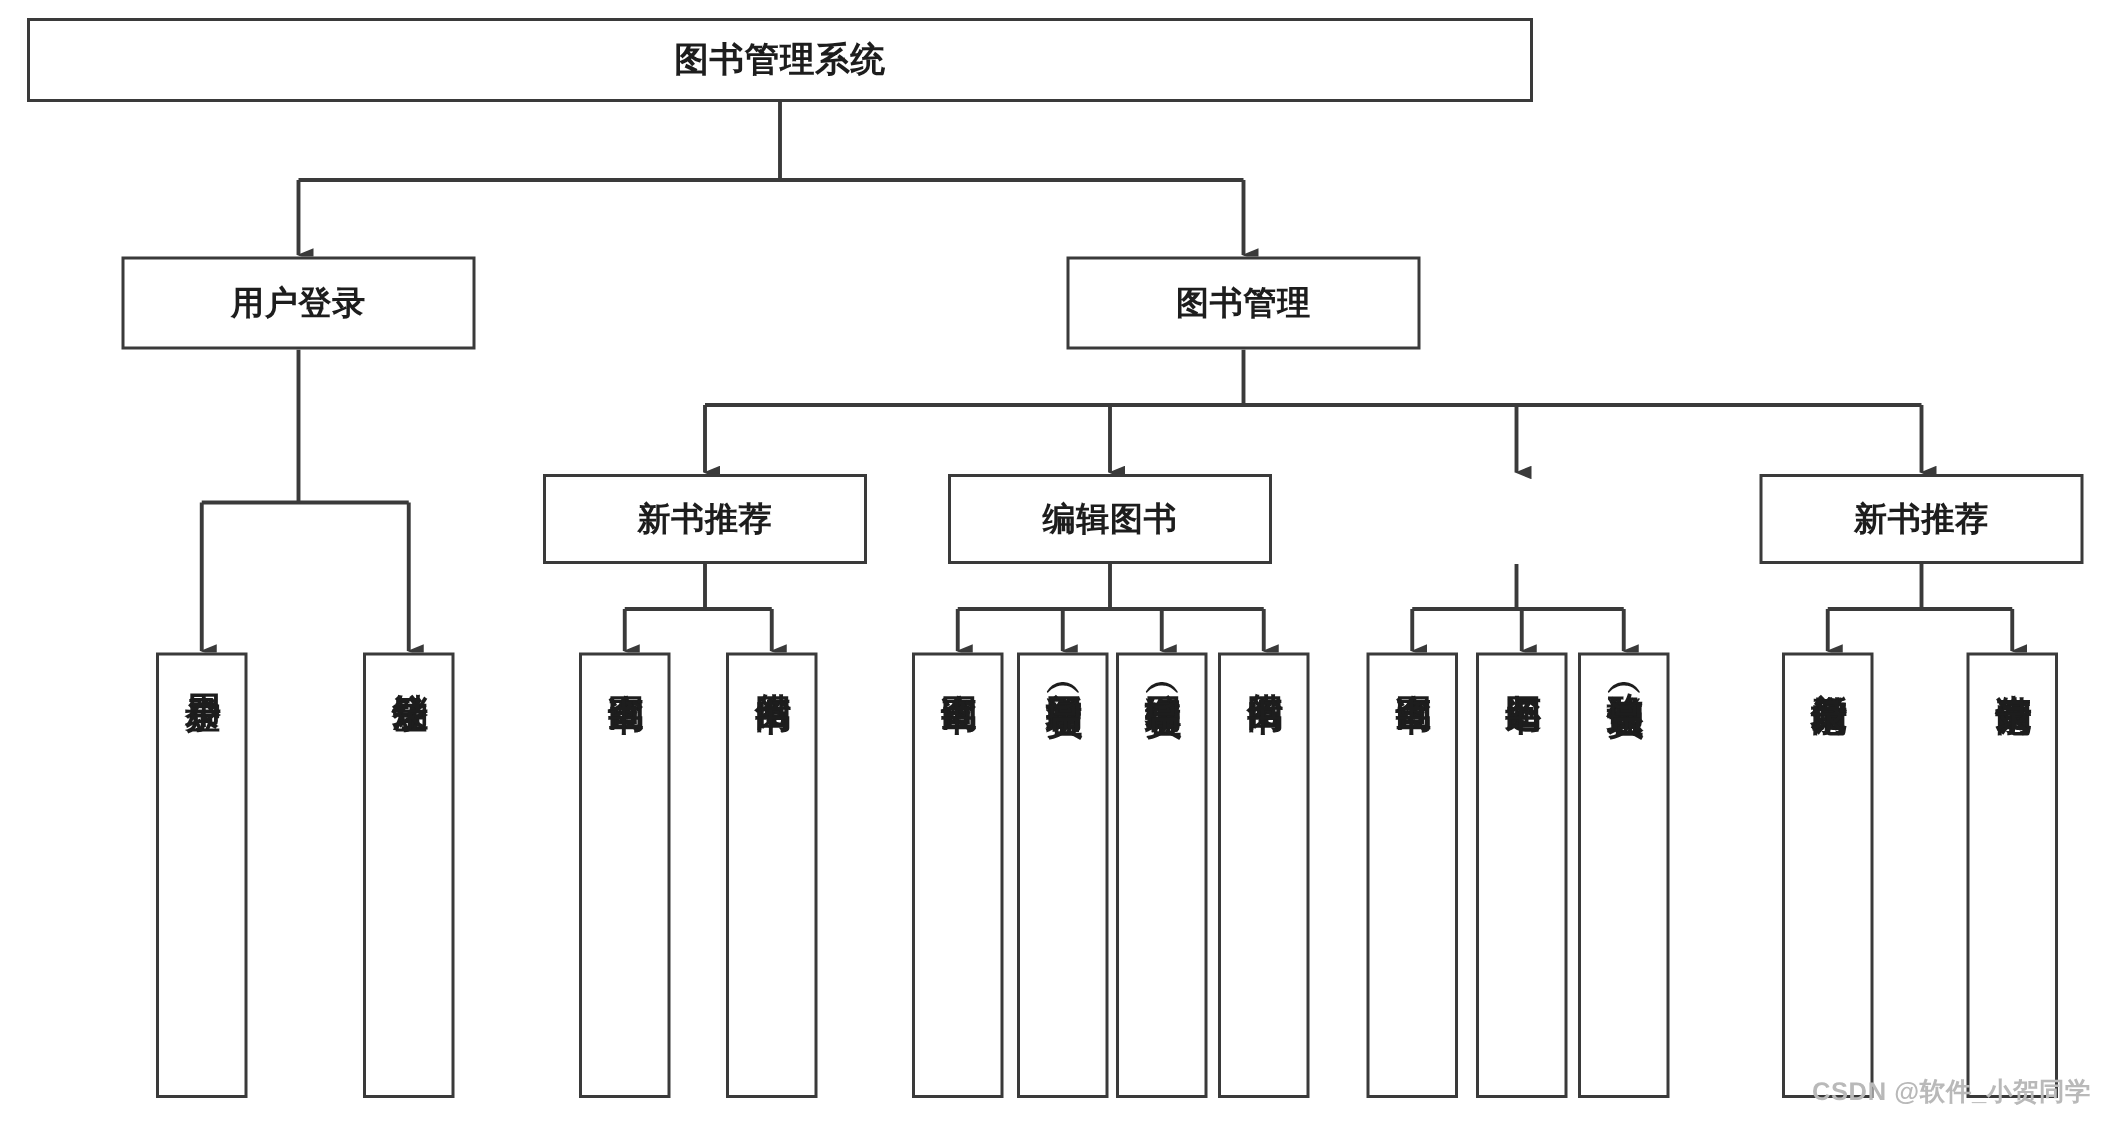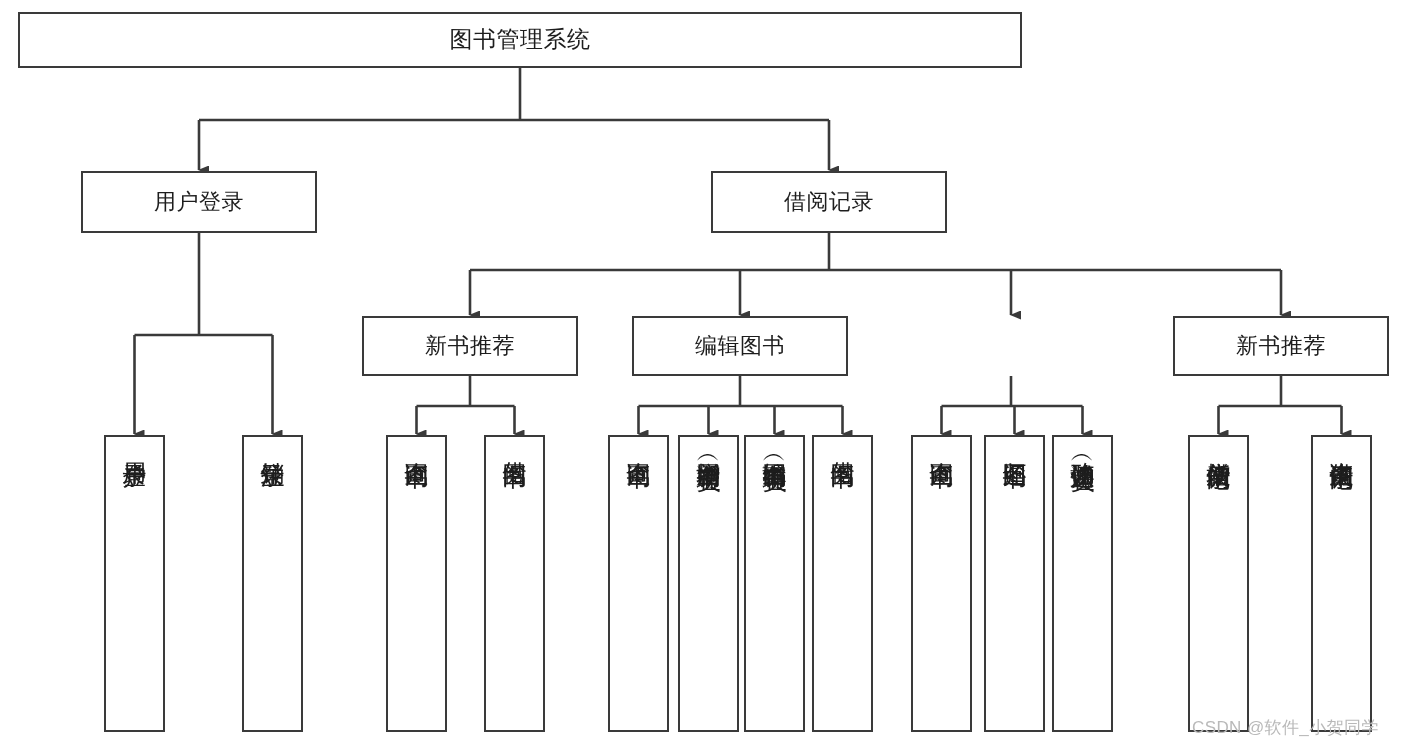--- a/index.html
+++ b/index.html
@@ -18,6 +18,7 @@
     height: 747px;
     background: #ffffff;
     overflow: hidden;
+    font-weight: bold;
   }
   #edge-layer {
     position: absolute;

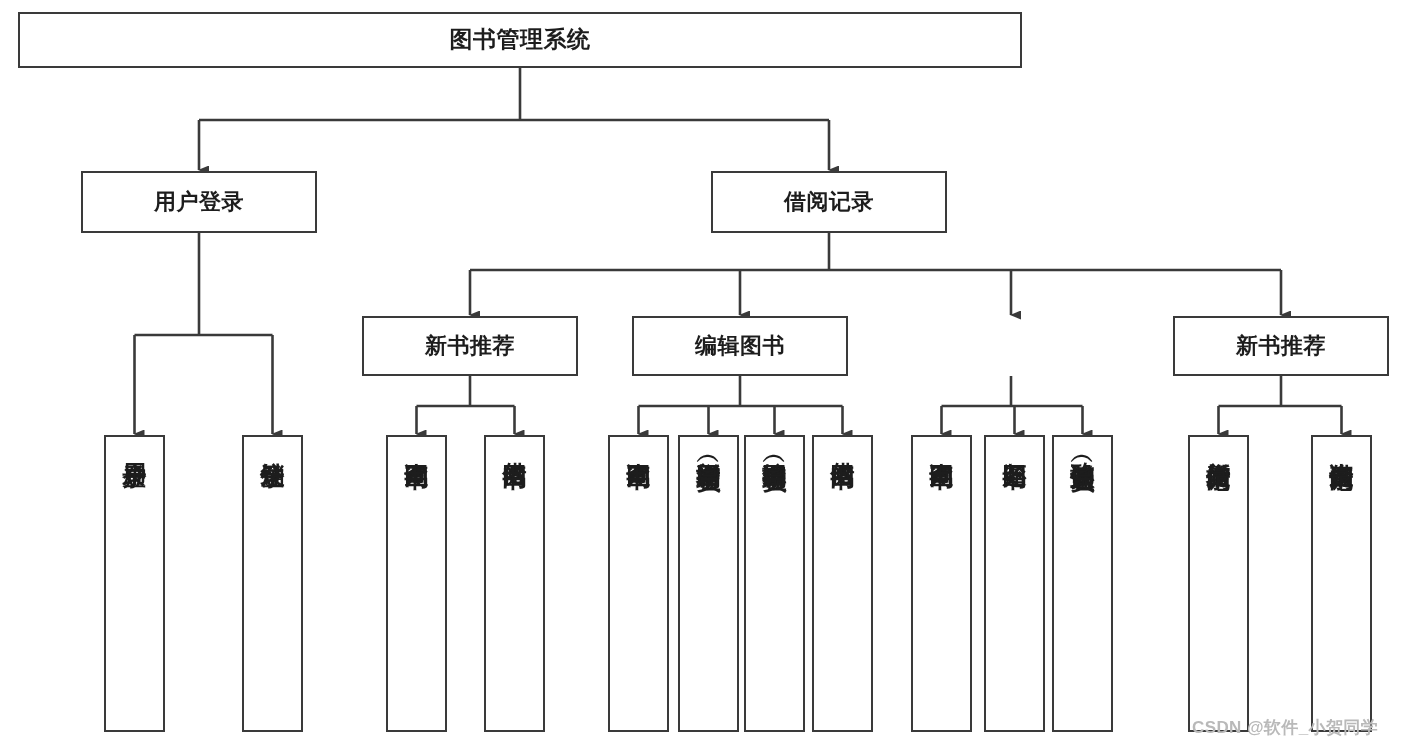--- a/index.html
+++ b/index.html
@@ -129,7 +129,7 @@
     <span class="node-label">用户登录</span>
   </div>
   <div class="node horizontal" id="n-book_manage" style="left: 711px; top: 171px; width: 236px; height: 62px;">
-    <span class="node-label">借阅记录</span>
+    <span class="node-label">图书管理</span>
   </div>
 
   <div class="node horizontal" id="n-new_book_rec" style="left: 362px; top: 316px; width: 216px; height: 60px;">

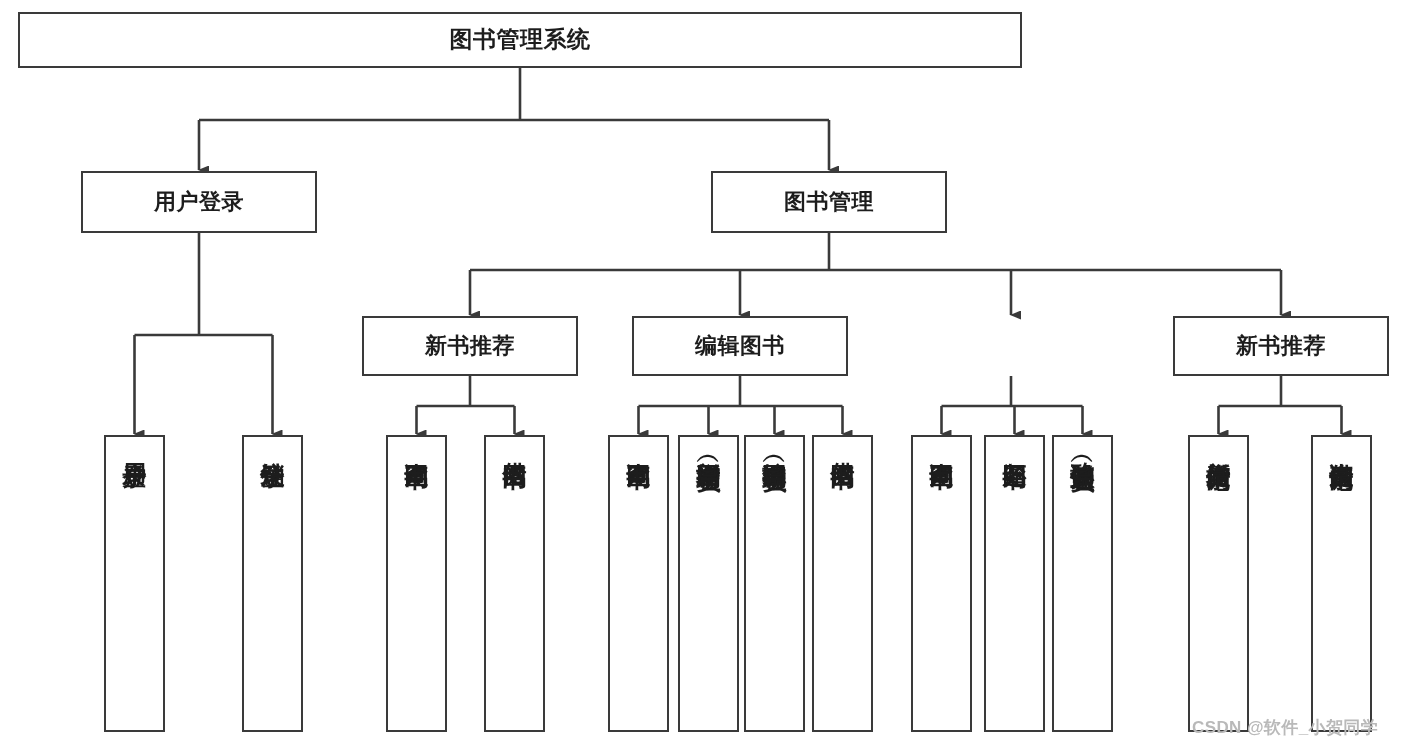--- a/index.html
+++ b/index.html
@@ -71,6 +71,7 @@
     color: #b9b9b9;
     white-space: nowrap;
     letter-spacing: 0.4px;
+    margin-left: 16px;
   }
 </style>
 </head>

